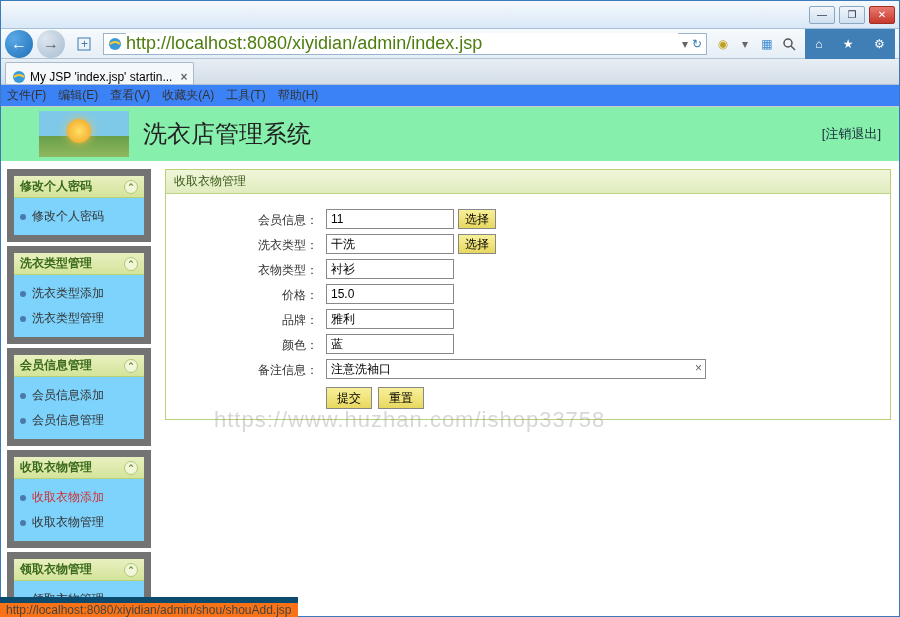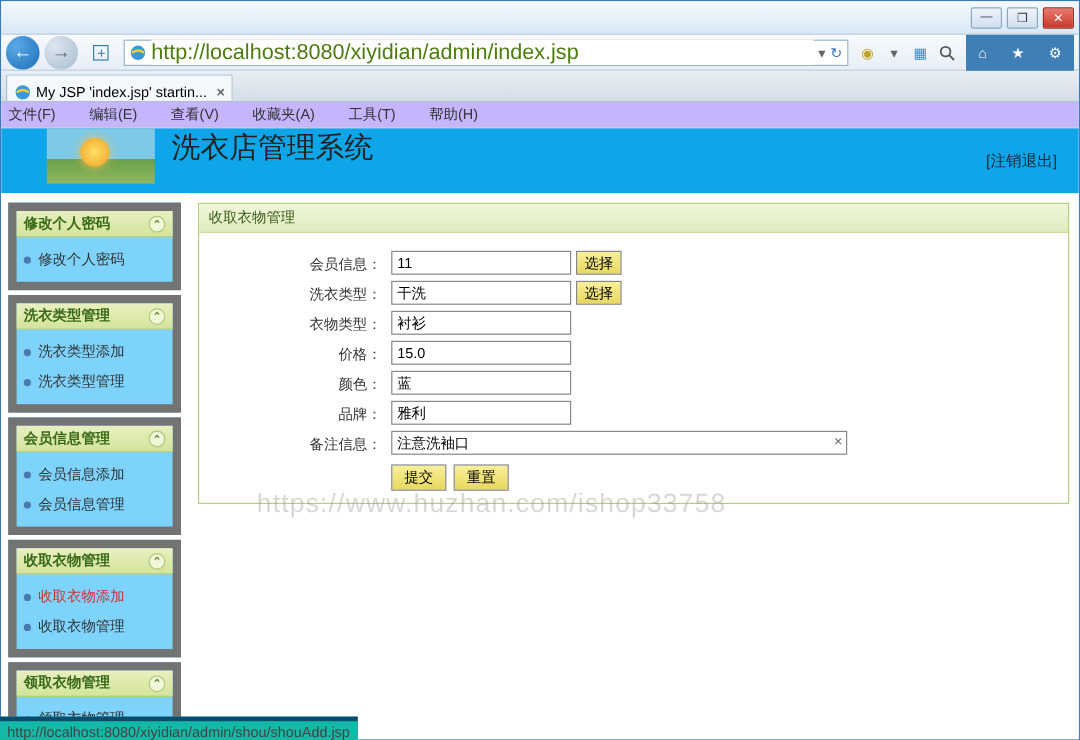--- a/index.html
+++ b/index.html
@@ -21,7 +21,7 @@
 .tab{height:22px;background:#f5f8fb;border:1px solid #a8bcd0;border-bottom:none;padding:0 6px;display:flex;align-items:flex-end;gap:4px;border-radius:2px 2px 0 0;max-width:190px}
 .tab .ico{width:14px;height:14px}
 .tab .x{color:#666;font-weight:bold;margin-left:4px}
-.menubar{height:22px;background:#c4b5fd;border-bottom:1px solid #ccc;display:flex;align-items:center;padding:0 6px;gap:28px}
+.menubar{height:22px;background:#3b82f6;border-bottom:1px solid #ccc;display:flex;align-items:center;padding:0 6px;gap:12px}
 .menubar span{color:#333}
 .app{position:relative}
 .banner{height:54px;background:#0ea5e9;display:flex;position:relative}

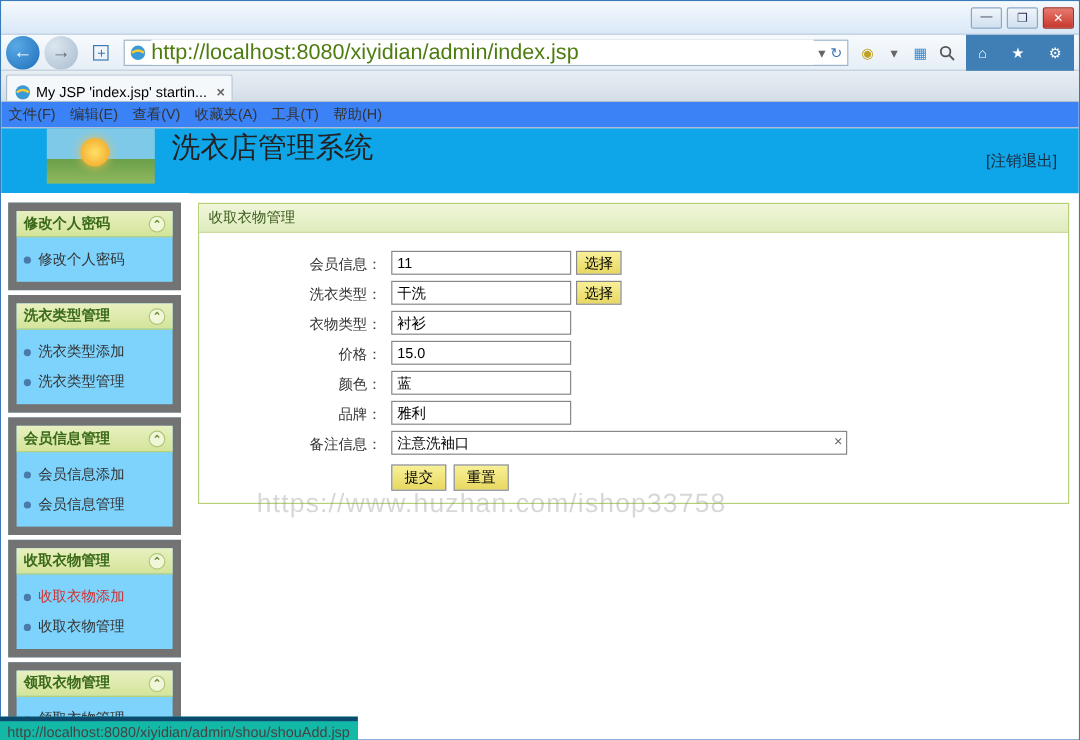--- a/index.html
+++ b/index.html
@@ -24,7 +24,7 @@
 .menubar{height:22px;background:#3b82f6;border-bottom:1px solid #ccc;display:flex;align-items:center;padding:0 6px;gap:12px}
 .menubar span{color:#333}
 .app{position:relative}
-.banner{height:54px;background:#0ea5e9;display:flex;position:relative}
+.banner{height:54px;background:#86efac;display:flex;align-items:center;position:relative}
 .logo{width:90px;height:46px;background:linear-gradient(#7fc9e8 0%,#7fc9e8 55%,#6a9f4a 55%,#8fb85f 100%);margin-left:38px;position:relative}
 .sun{width:24px;height:24px;border-radius:50%;background:radial-gradient(#ffe066,#f0a020);position:absolute;left:28px;top:8px;box-shadow:0 0 8px #f5c04a}
 .banner-title{font-size:24px;color:#222;margin-left:14px;font-family:SimSun}

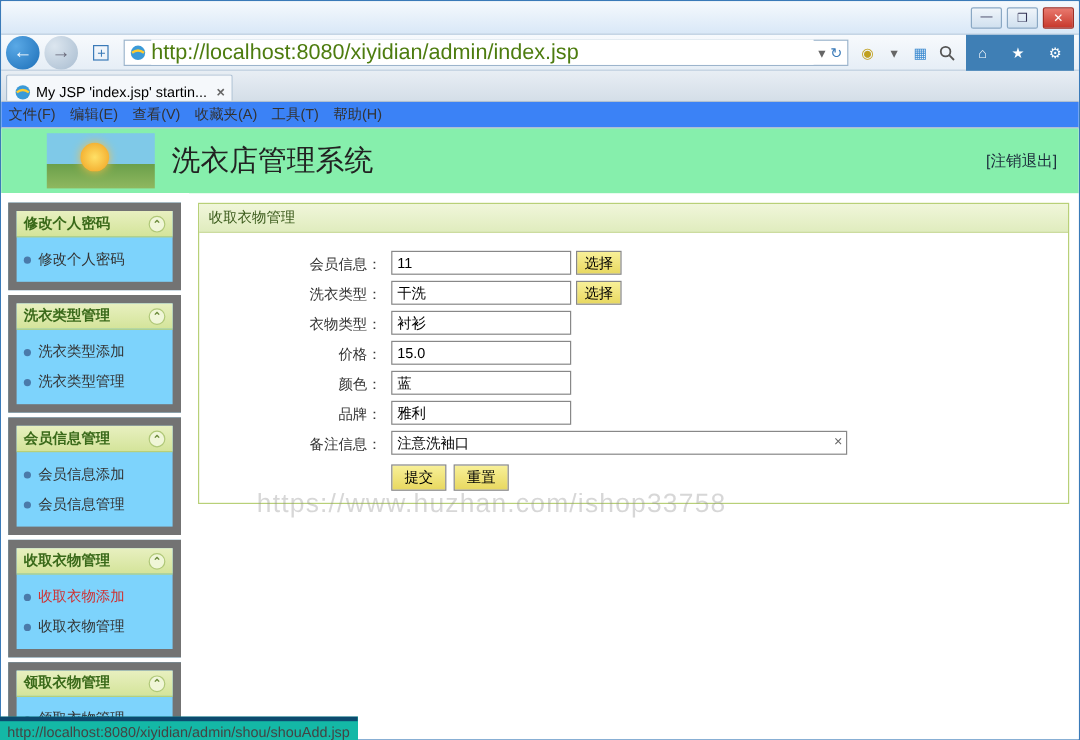--- a/index.html
+++ b/index.html
@@ -44,7 +44,7 @@
 .form{padding:10px 0}
 .row{display:flex;align-items:flex-end;margin:5px 0}
 .row label{width:160px;text-align:right;padding-right:8px;color:#333}
-.row input[type=text]{height:20px;border:1px solid #888;padding:0 4px;width:150px}
+.row input[type=text]{height:20px;border:1px solid #888;padding:0 4px;width:128px}
 .row input.wide{width:380px}
 .row .selbtn{height:20px;padding:0 6px;border:1px solid #888;background:linear-gradient(#f8f098,#e8d860);margin-left:4px;cursor:pointer}
 .actions{margin-left:160px;margin-top:8px;display:flex;gap:6px}

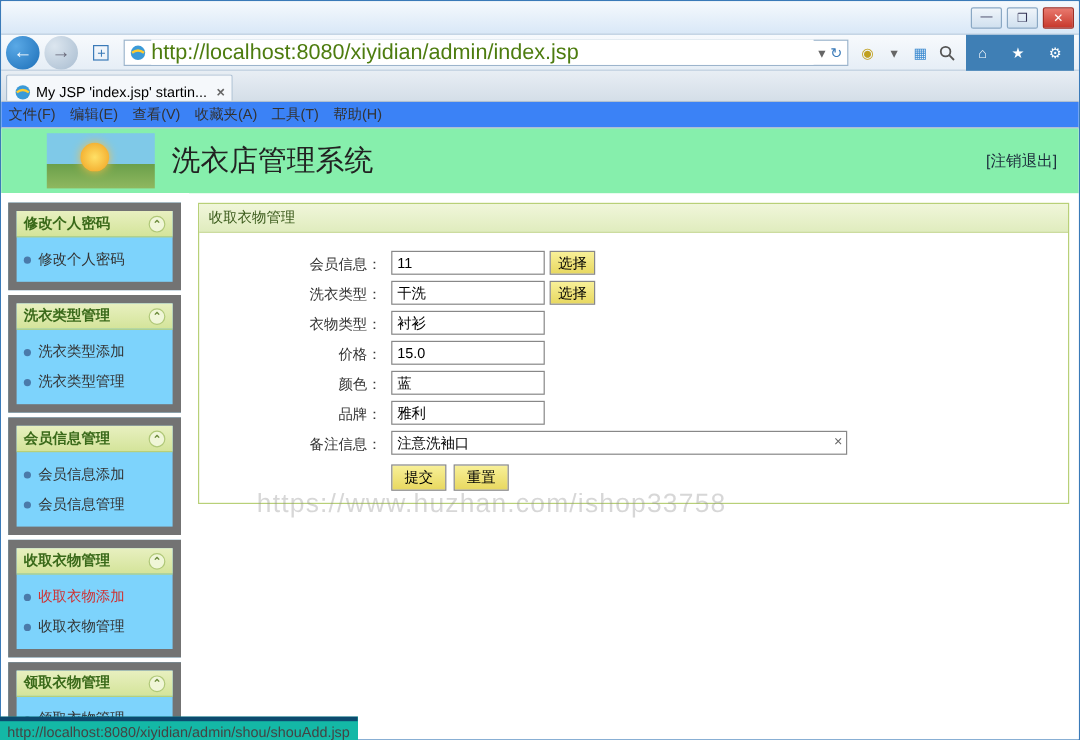--- a/index.html
+++ b/index.html
@@ -237,12 +237,12 @@
               <input type="text" value="15.0" style="">
             </div>
           <div class="row">
+              <label>品牌：</label>
+              <input type="text" value="雅利" style="">
+            </div>
+          <div class="row">
               <label>颜色：</label>
               <input type="text" value="蓝" style="">
-            </div>
-          <div class="row">
-              <label>品牌：</label>
-              <input type="text" value="雅利" style="">
             </div>
           <div class="row">
               <label>备注信息：</label>

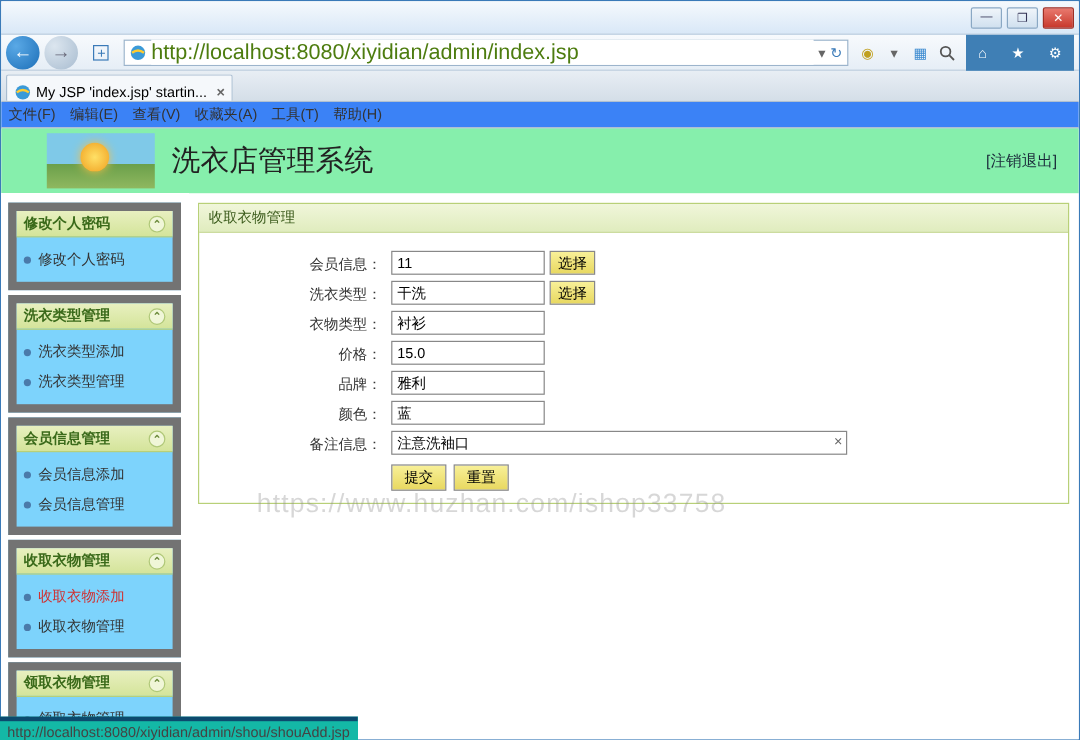--- a/index.html
+++ b/index.html
@@ -50,7 +50,7 @@
 .actions{margin-left:160px;margin-top:8px;display:flex;gap:6px}
 .actions button{height:22px;padding:0 10px;border:1px solid #888;background:linear-gradient(#f8f098,#e8d860);cursor:pointer}
 .watermark{position:absolute;left:213px;top:300px;font-size:22px;color:rgba(140,140,140,0.35);font-family:Arial;pointer-events:none;letter-spacing:1px}
-.statusbar{position:absolute;bottom:0;left:0;height:20px;background:#14b8a6;border-top:4px solid #0c4a6e;padding:0 6px;display:flex;align-items:flex-end;color:#444;font-size:11px}
+.statusbar{position:absolute;bottom:0;left:0;height:20px;background:#f97316;border-top:6px solid #0c4a6e;padding:0 6px;display:flex;align-items:flex-end;color:#444;font-size:11px}
 .clear-x{position:absolute;right:4px;top:2px;color:#666;font-family:Arial;cursor:pointer}
 .input-wrap{position:relative;display:inline-block}
 </style>

